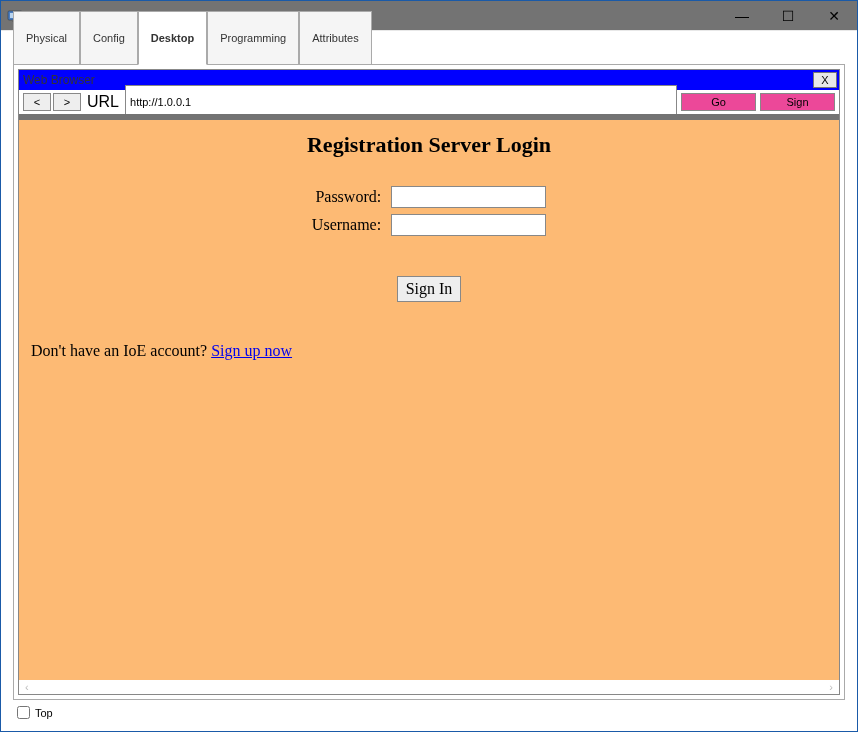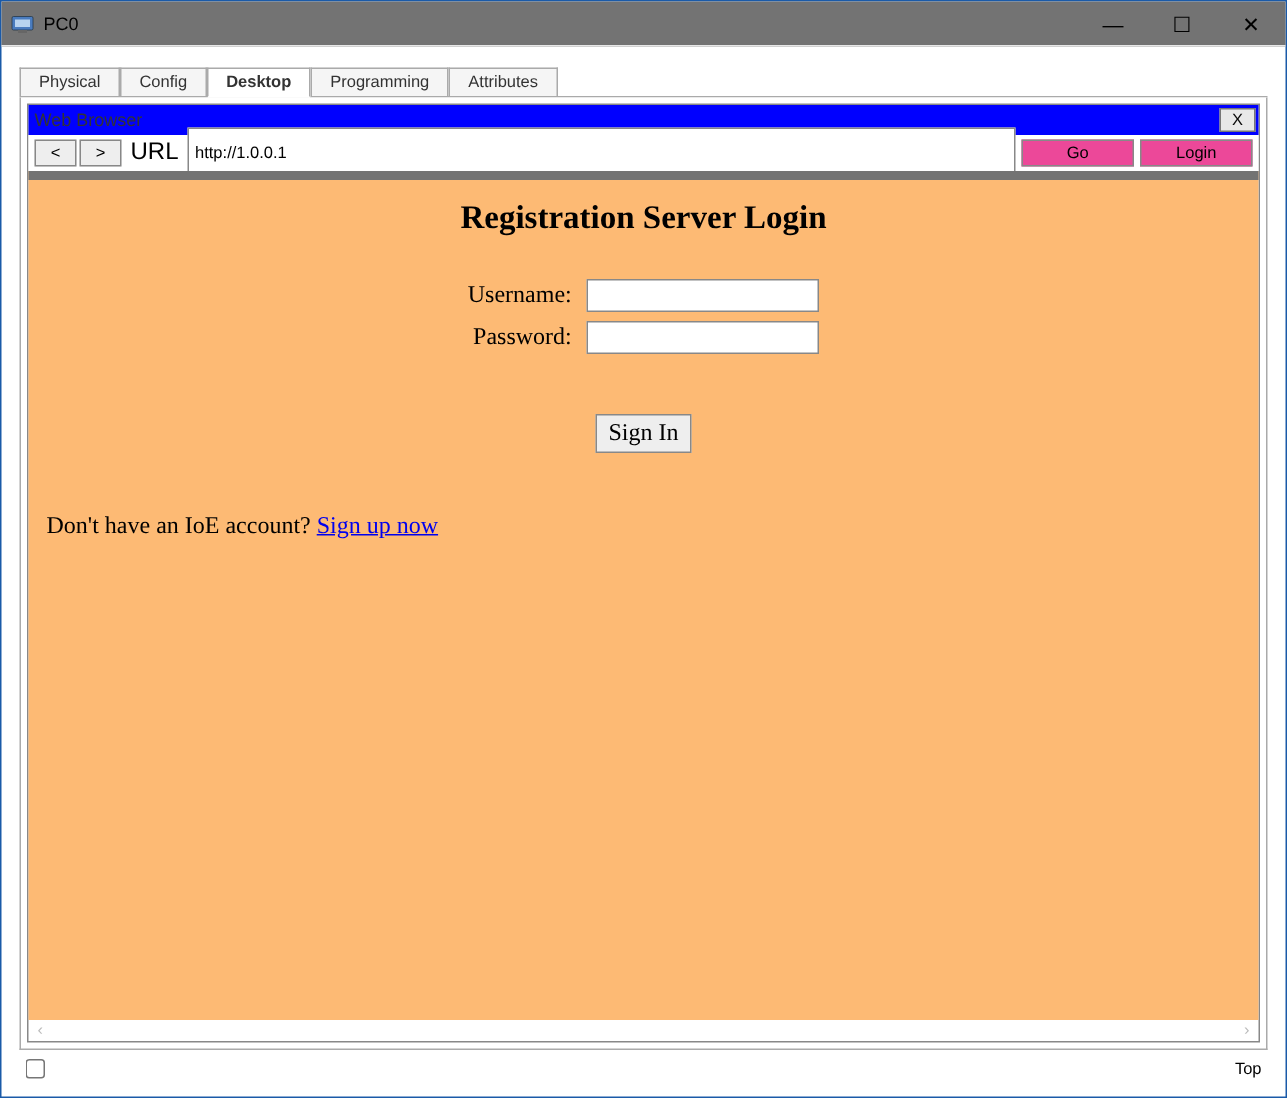--- a/index.html
+++ b/index.html
@@ -72,7 +72,7 @@
     }
     .tab {
       font-size: 11px;
-      padding: 3px 12px;
+      padding: 20px 12px;
       border: 1px solid #aaa;
       border-bottom: none;
       background: #f5f5f5;

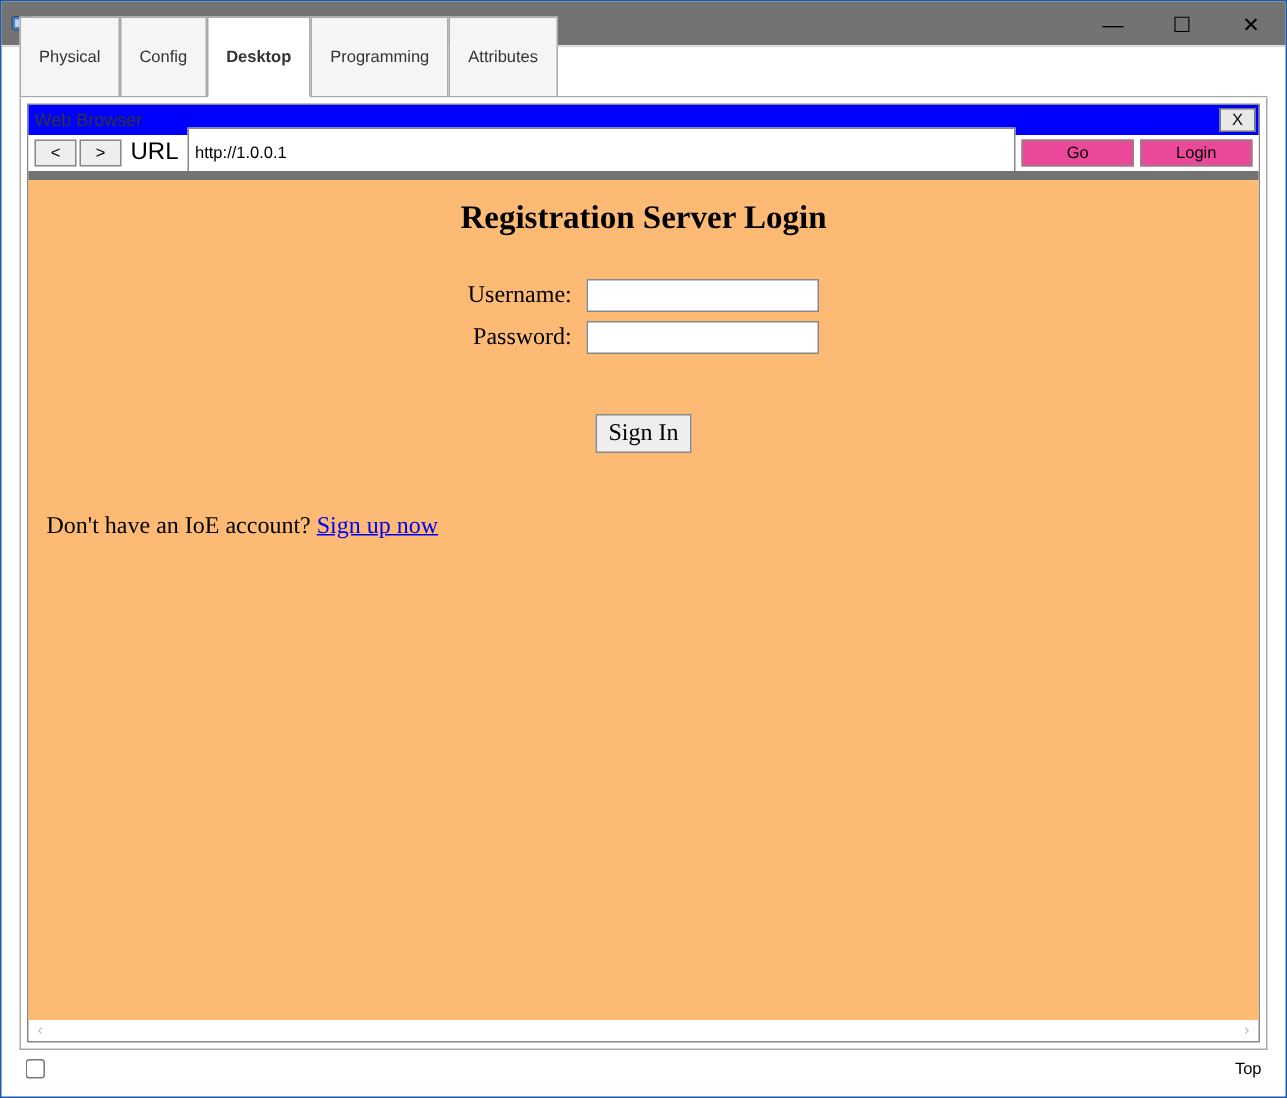--- a/index.html
+++ b/index.html
@@ -294,7 +294,7 @@
           <span class="url-label">URL</span>
           <input class="url-input" type="text" value="http://1.0.0.1" style="">
           <button class="action-btn">Go</button>
-          <button class="action-btn">Login</button>
+          <button class="action-btn">Sign</button>
         </div>
 
         <div class="browser-content">

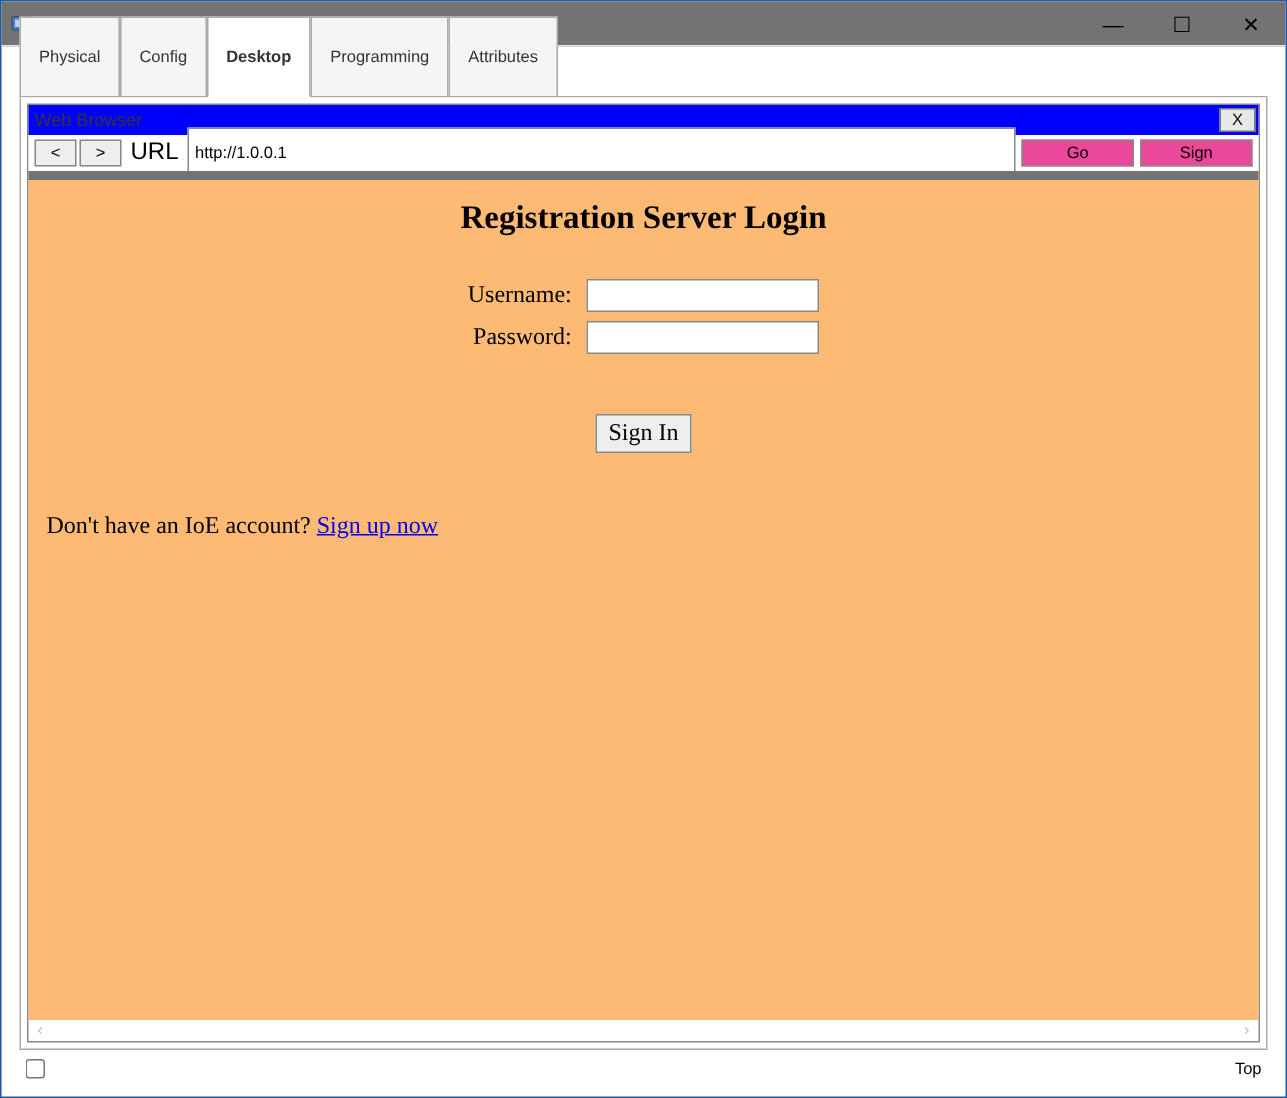--- a/index.html
+++ b/index.html
@@ -303,12 +303,12 @@
             <table class="form-table">
               <tbody>
                   <tr>
+                <td>Password:</td>
+                <td><input class="text-input" type="password" value="" style=""></td>
+              </tr>
+              <tr>
                 <td>Username:</td>
                 <td><input class="text-input" type="text" value="" style=""></td>
-              </tr>
-              <tr>
-                <td>Password:</td>
-                <td><input class="text-input" type="password" value="" style=""></td>
               </tr>
             </tbody>
               </table>

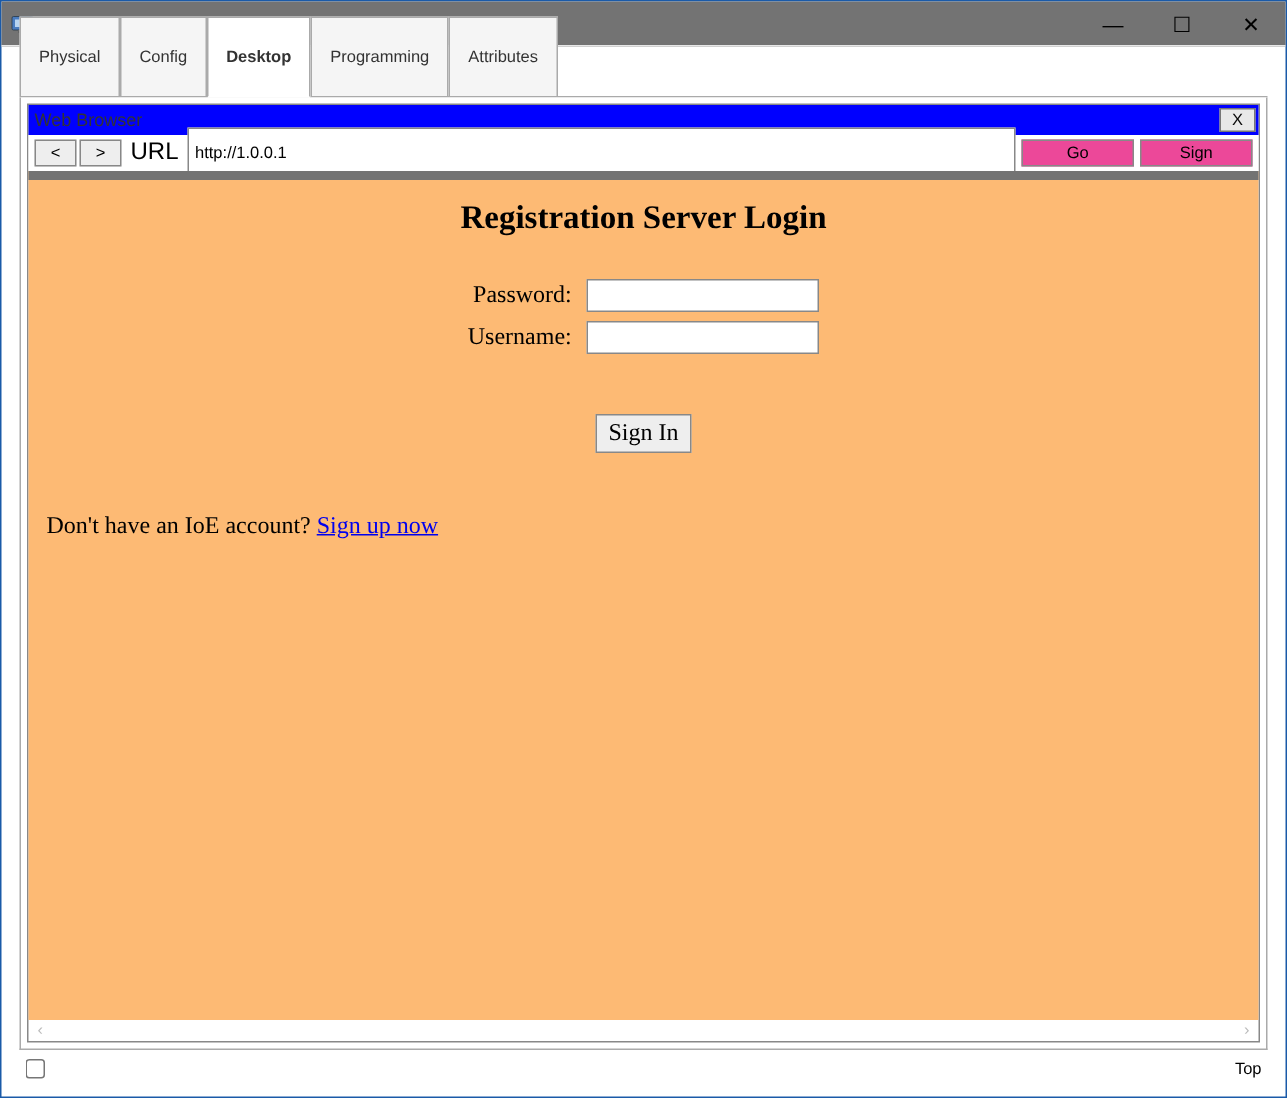--- a/index.html
+++ b/index.html
@@ -241,7 +241,6 @@
       display: flex;
       align-items: center;
       font-size: 11px;
-      justify-content: space-between;
     }
     .footer input[type="checkbox"] {
       width: 13px;

